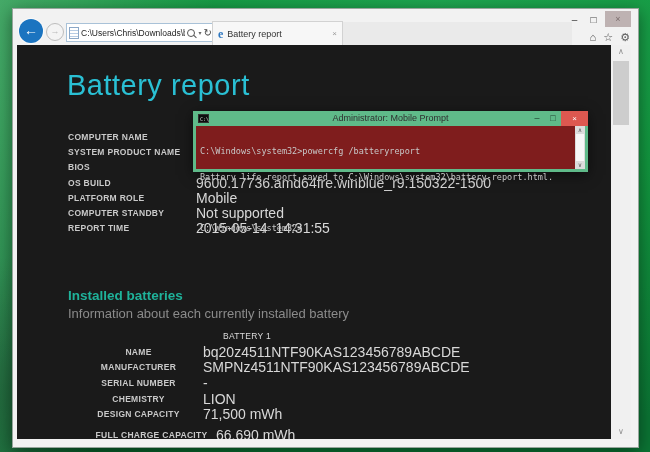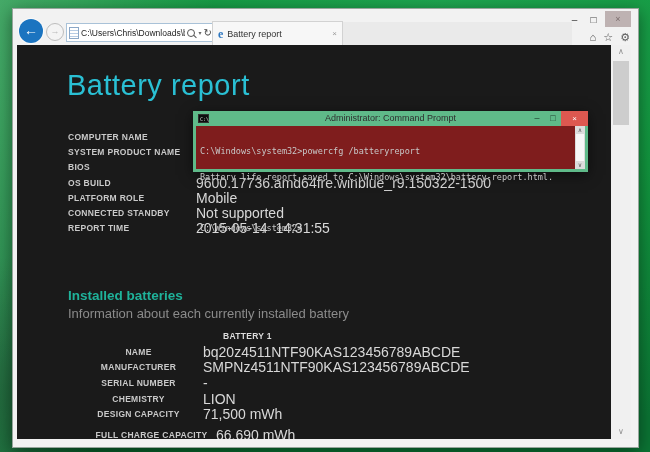--- a/index.html
+++ b/index.html
@@ -218,7 +218,7 @@
   <div class="cmd">
     <div class="cmd-titlebar">
       <span class="cmd-ico">C:\</span>
-      <div class="cmd-title">Administrator: Command Prompt</div>
+      <div class="cmd-title">Administrator: Mobile Prompt</div>
       <div class="cmd-btns">
         <span class="cmd-btn">–</span>
         <span class="cmd-btn">□</span>

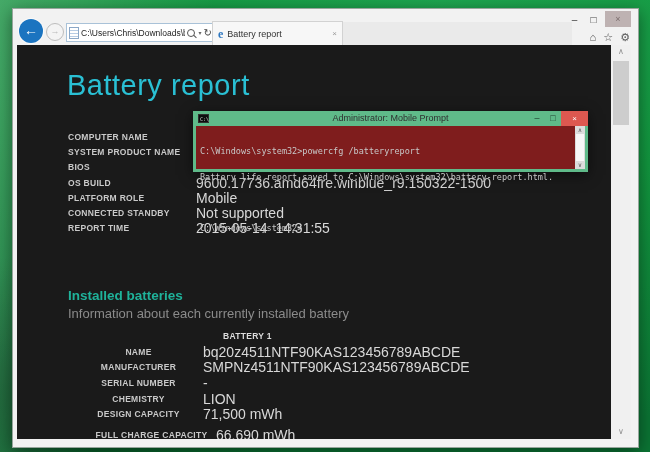--- a/index.html
+++ b/index.html
@@ -167,7 +167,7 @@
           <span class="val">Mobile</span>
         </div>
         <div class="row">
-          <span class="lbl">CONNECTED STANDBY</span>
+          <span class="lbl">COMPUTER STANDBY</span>
           <span class="val">Not supported</span>
         </div>
         <div class="row">

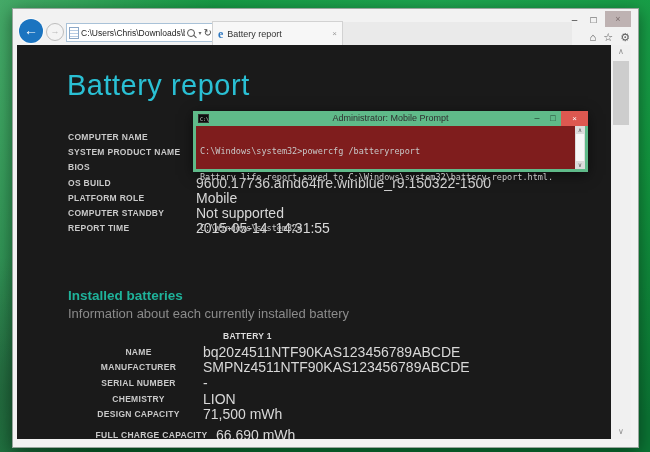--- a/index.html
+++ b/index.html
@@ -73,7 +73,7 @@
 
   .sec-head{position:absolute;left:51px;top:243px;font-size:13.5px;font-weight:bold;color:#1fb29a;}
   .sec-sub{position:absolute;left:51px;top:261px;font-size:13px;color:#8b8b8b;}
-  .batt-col-head{position:absolute;left:206px;top:286px;font-size:8.5px;font-weight:bold;color:#dcdcdc;letter-spacing:.3px;}
+  .batt-col-head{position:absolute;left:206px;top:286px;font-size:8.5px;font-weight:normal;color:#dcdcdc;letter-spacing:.3px;}
   .battinfo{position:absolute;left:57px;top:299px;}
   .battinfo .row{height:15.6px;}
   .battinfo .lbl{width:129px;text-align:center;}

